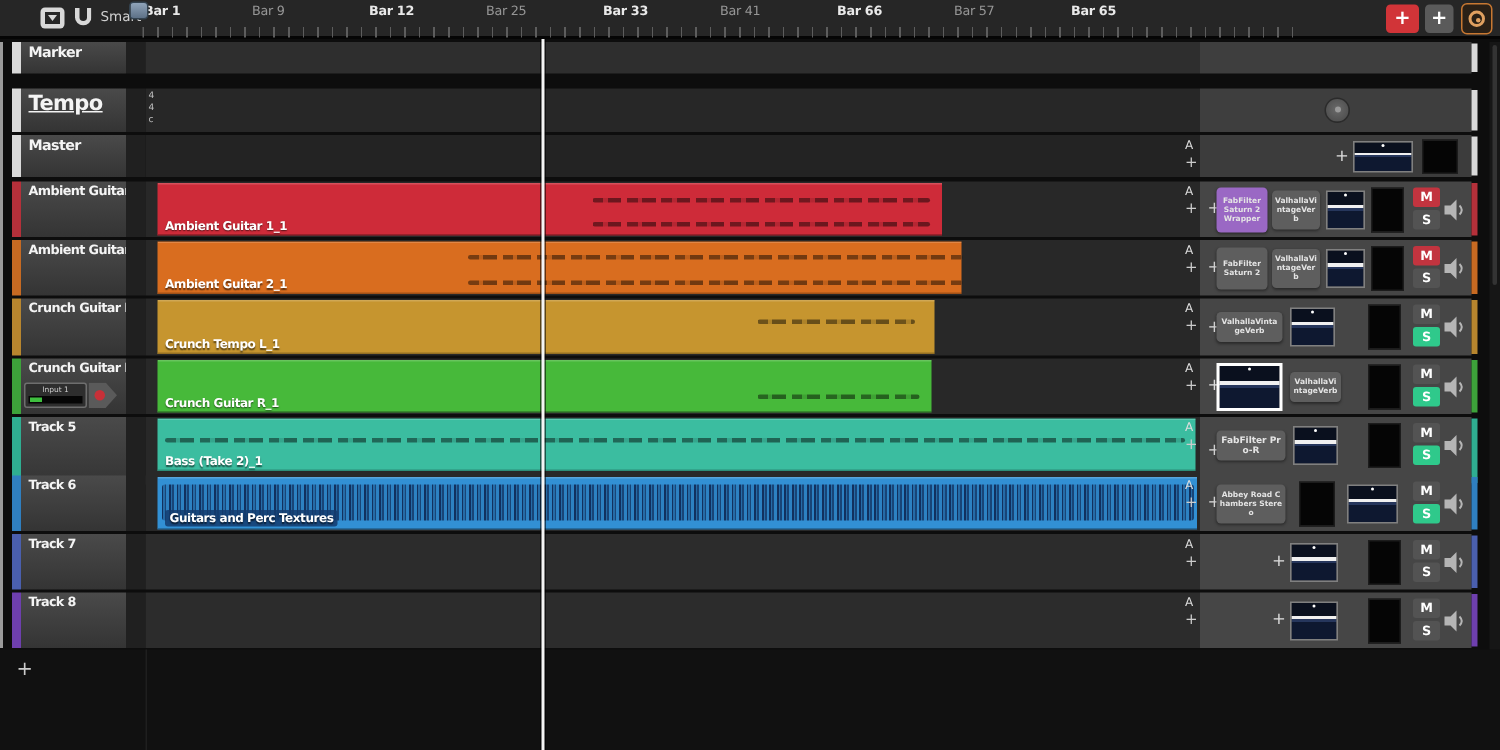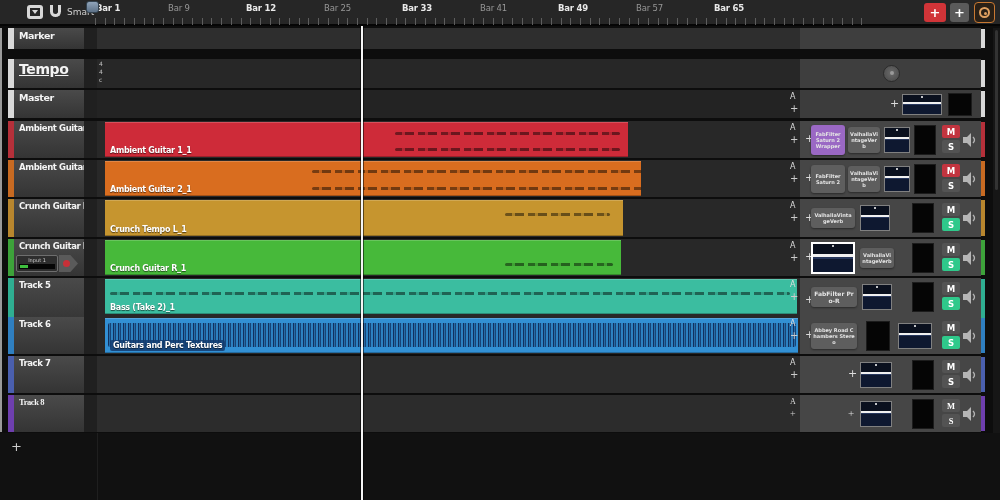--- a/index.html
+++ b/index.html
@@ -68,7 +68,7 @@
       <span class="ruler-label dim" style="left:324px;">Bar 25</span>
       <span class="ruler-label bright" style="left:402px;">Bar 33</span>
       <span class="ruler-label dim" style="left:480px;">Bar 41</span>
-      <span class="ruler-label bright" style="left:558px;">Bar 49</span>
+      <span class="ruler-label bright" style="left:558px;">Bar 66</span>
       <span class="ruler-label dim" style="left:636px;">Bar 57</span>
       <span class="ruler-label bright" style="left:714px;">Bar 65</span>
       <div id="ticks"></div>

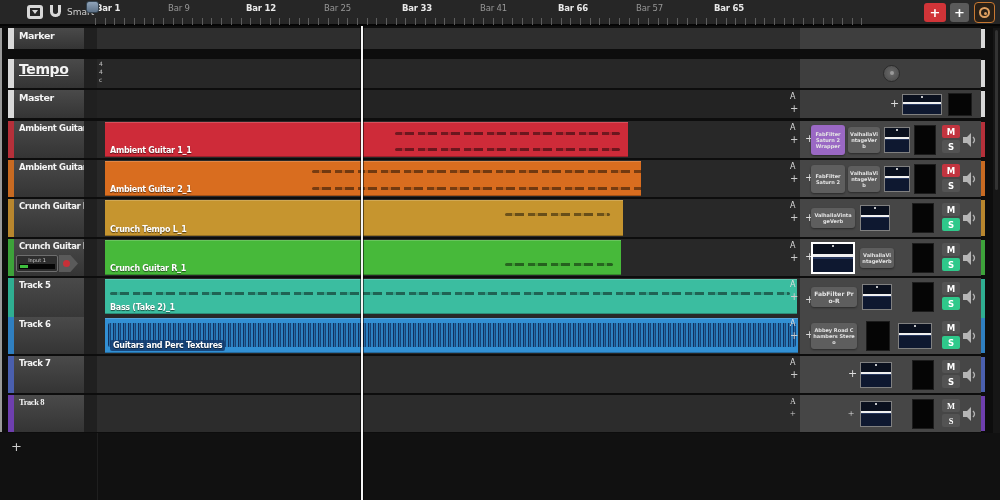--- a/index.html
+++ b/index.html
@@ -308,7 +308,7 @@
     <div class="rstrip" style="background: rgb(74, 95, 174);"></div>
   </div>
 
-  <div class="row" style="top:395px;height:38px;font-family:Liberation Serif, serif;">
+  <div class="row" style="top:395px;height:38px;">
     <div class="hstrip" style="background: rgb(110, 63, 174);"></div>
     <div class="hlabel"><span>Track 8</span></div>
     <div class="gapcol"></div>

